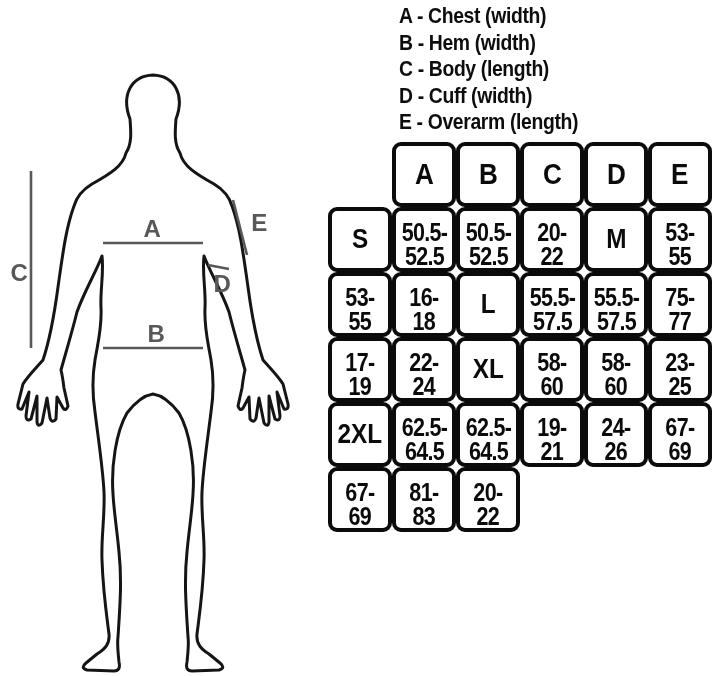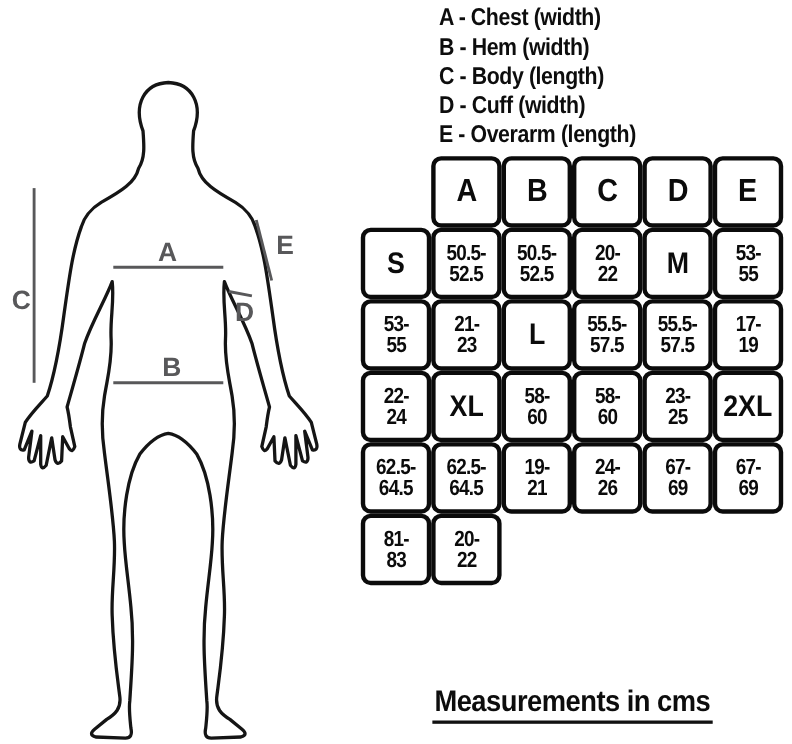--- a/index.html
+++ b/index.html
@@ -32,7 +32,7 @@
   .cell .txt{transform:scaleX(0.9);white-space:nowrap;}
   .head-cell{font-size:29px;}
   .size-cell{font-size:27px;}
-  .value-cell{font-size:20px;line-height:0.94;letter-spacing:-0.8px;}
+  .value-cell{font-size:25px;line-height:0.94;letter-spacing:-0.8px;justify-content:flex-end;}
   .value-wrap{transform:scaleX(0.86);display:flex;flex-direction:column;align-items:center;}
   .value-wrap span{display:block;white-space:nowrap;}
   

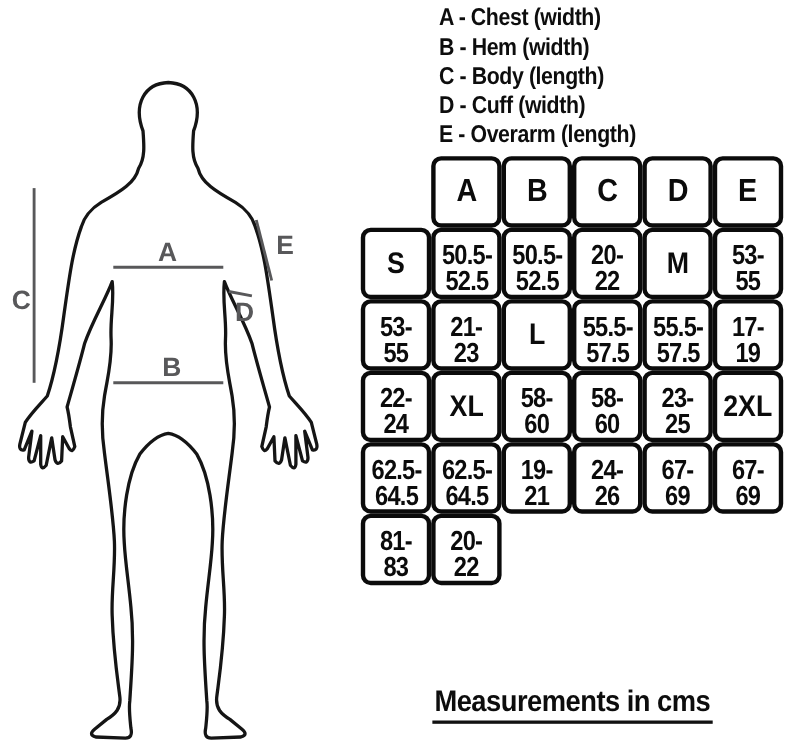--- a/index.html
+++ b/index.html
@@ -186,6 +186,12 @@
       </div>
       <div class="cell value-cell">
         <div class="value-wrap">
+          <span>16-</span>
+          <span>18</span>
+        </div>
+      </div>
+      <div class="cell value-cell">
+        <div class="value-wrap">
           <span>21-</span>
           <span>23</span>
         </div>

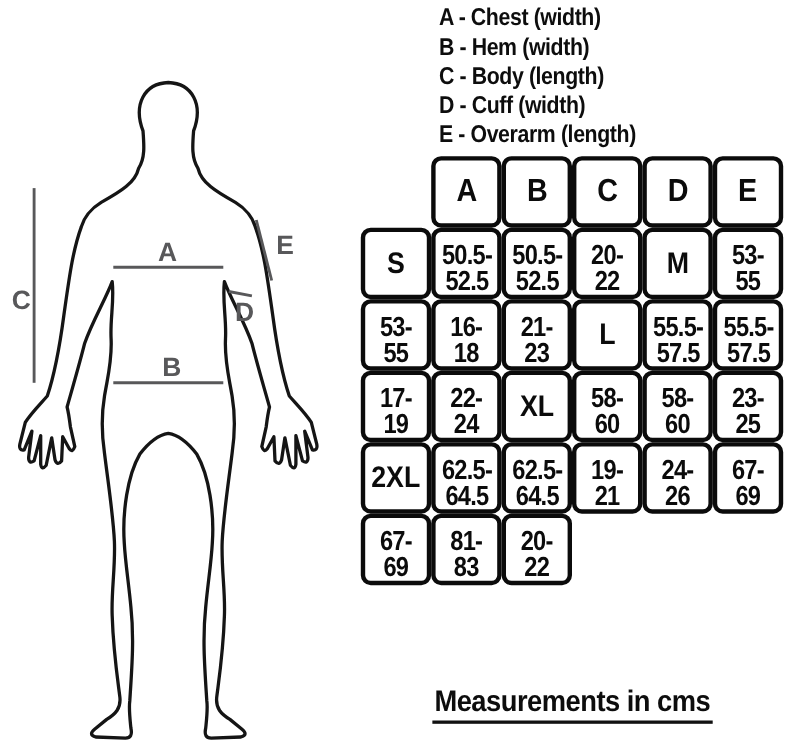--- a/index.html
+++ b/index.html
@@ -190,12 +190,6 @@
           <span>18</span>
         </div>
       </div>
-      <div class="cell value-cell">
-        <div class="value-wrap">
-          <span>21-</span>
-          <span>23</span>
-        </div>
-      </div>
       <div class="cell size-cell">
         <span class="txt">L</span>
       </div>

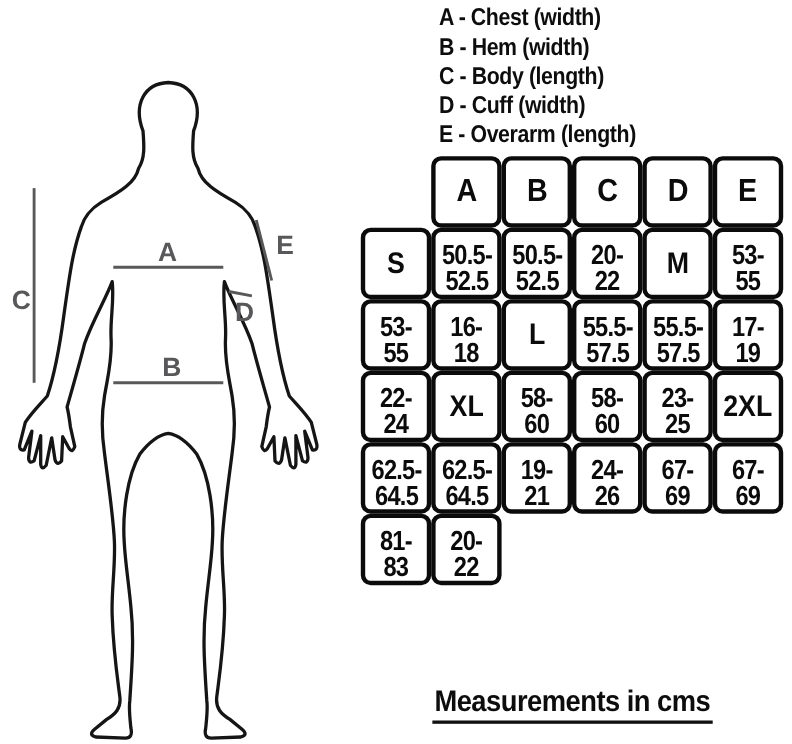--- a/index.html
+++ b/index.html
@@ -207,6 +207,12 @@
       </div>
       <div class="cell value-cell">
         <div class="value-wrap">
+          <span>75-</span>
+          <span>77</span>
+        </div>
+      </div>
+      <div class="cell value-cell">
+        <div class="value-wrap">
           <span>17-</span>
           <span>19</span>
         </div>

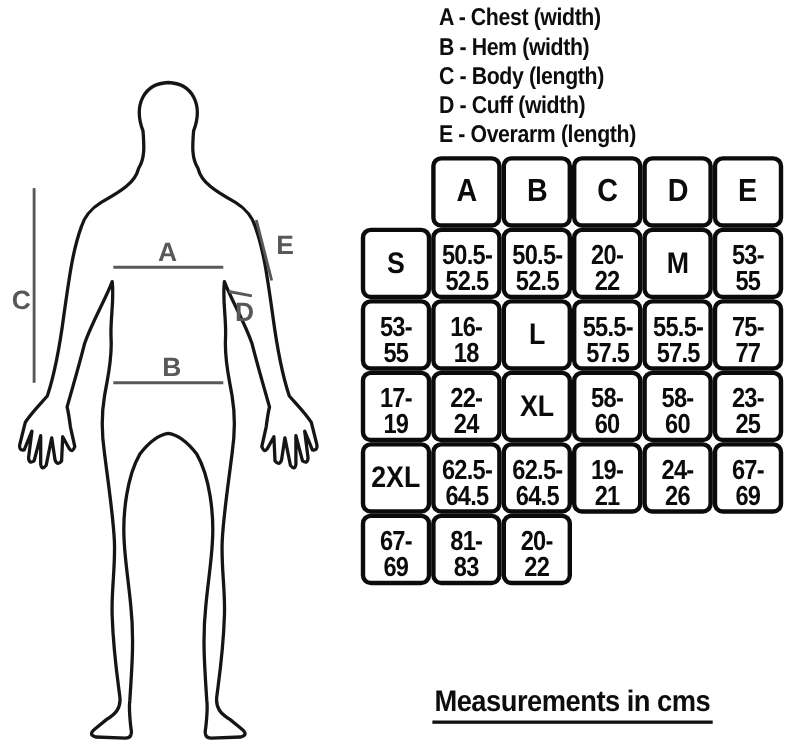--- a/index.html
+++ b/index.html
@@ -297,9 +297,6 @@
       </div>
     </div>
 
-  <div class="note">
-    <span class="txt">Measurements in cms</span>
-  </div>
 
 </div>
 

